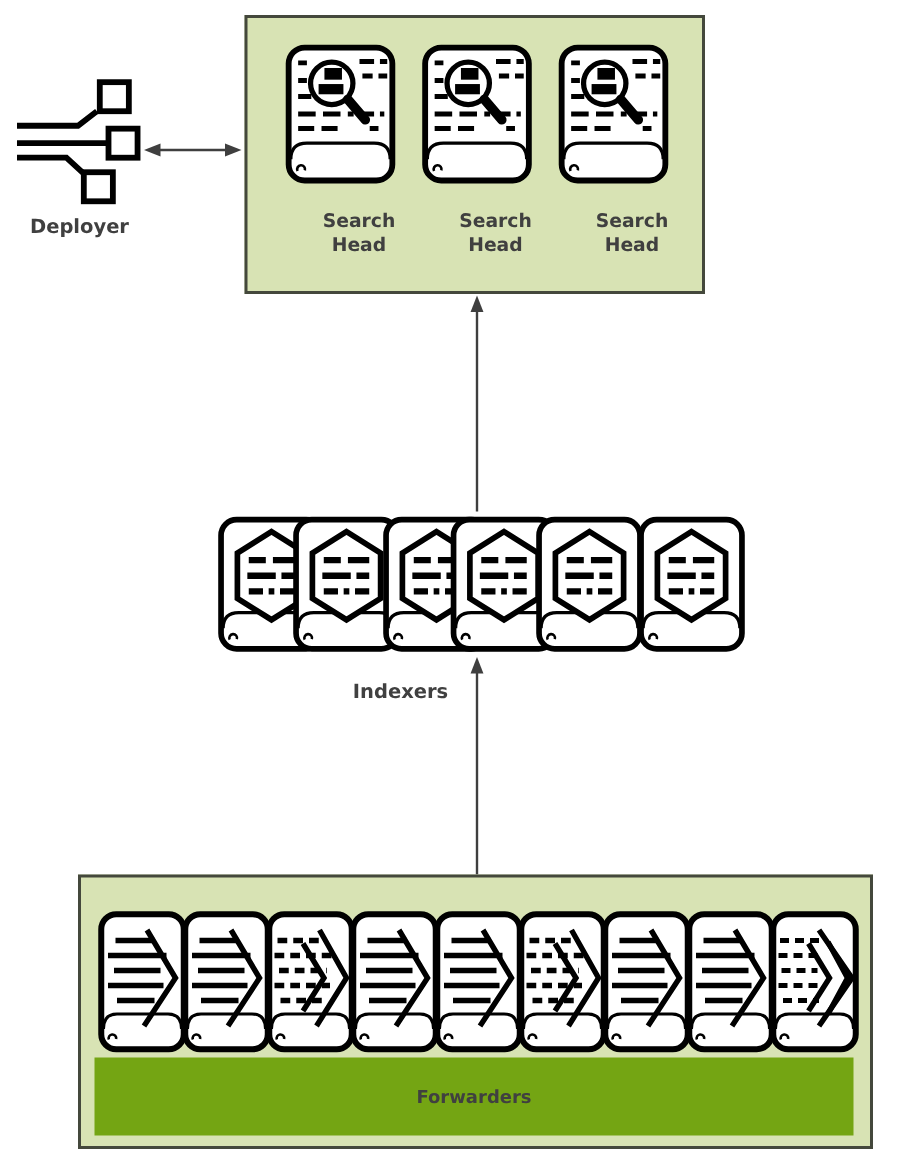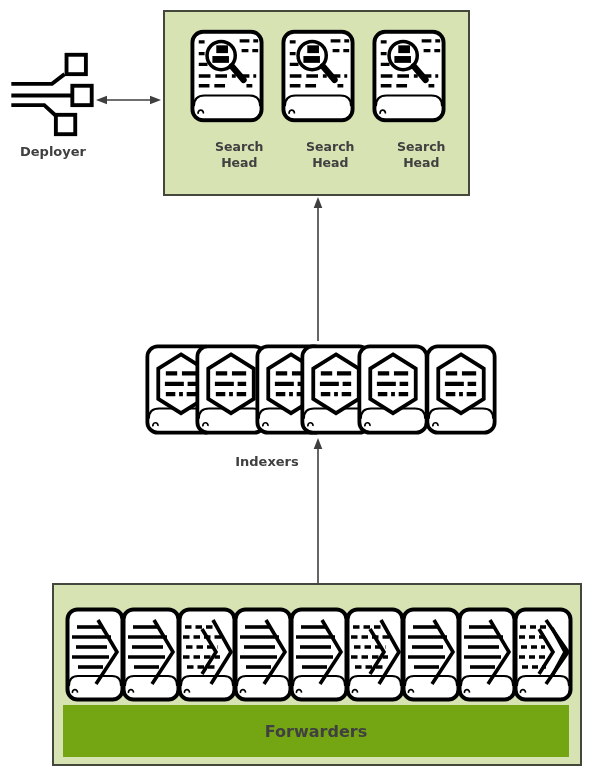--- a/index.html
+++ b/index.html
@@ -28,7 +28,7 @@
     position:absolute;left:63px;top:705px;width:506px;height:52px;
     background:#74a513;display:flex;align-items:center;justify-content:center;
   }
-  .fwd-bar .label{font-size:16px;}
+  .fwd-bar .label{font-size:12px;}
   .arrows{left:0;top:0;pointer-events:none;}
 </style>
 </head>

